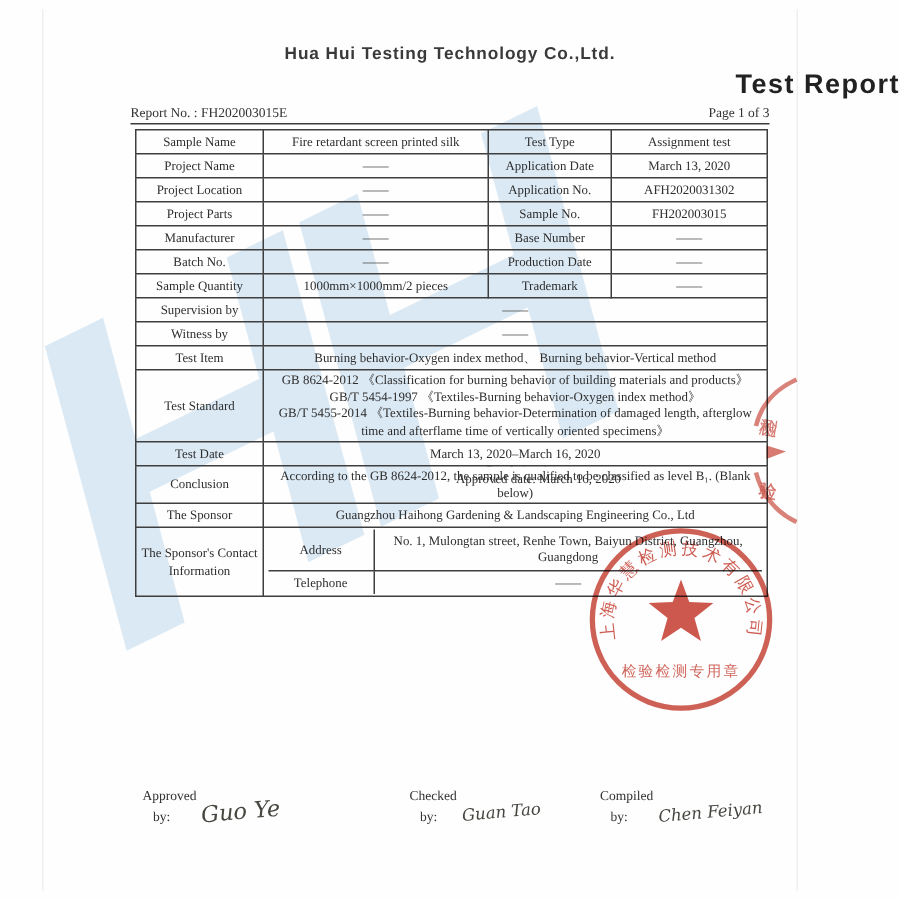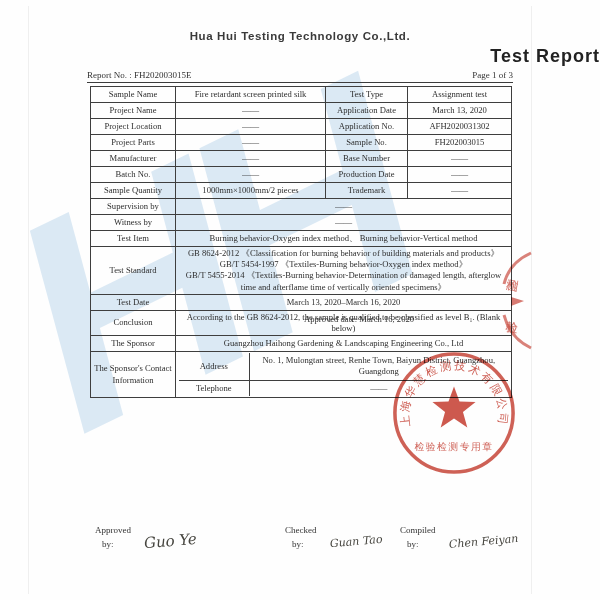--- a/index.html
+++ b/index.html
@@ -62,7 +62,7 @@
   }
 
   .footer { position:absolute; top:524px; left:90px; width:421px; height:46px; z-index:2; font-size:9px; }
-  .sig-block { position:absolute; top:0; display:flex; gap:13px; }
+  .sig-block { position:absolute; top:0; display:flex; gap:3px; }
   .sig-approved { left:5px; }
   .sig-checked { left:183px;margin-left:12px; }
   .sig-compiled { left:310px; }

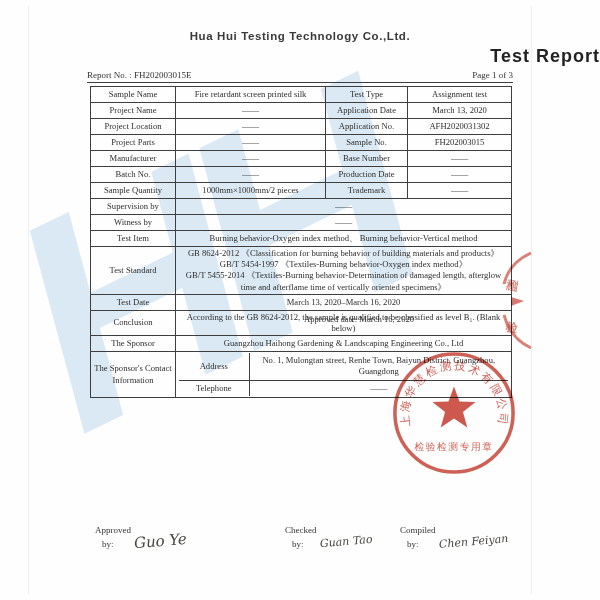--- a/index.html
+++ b/index.html
@@ -64,7 +64,7 @@
   .footer { position:absolute; top:524px; left:90px; width:421px; height:46px; z-index:2; font-size:9px; }
   .sig-block { position:absolute; top:0; display:flex; gap:3px; }
   .sig-approved { left:5px; }
-  .sig-checked { left:183px;margin-left:12px; }
+  .sig-checked { left:183px; }
   .sig-compiled { left:310px; }
   .sig-label { line-height:1.5; color:#333; }
   .sig-label .l2 { padding-left:7px; }

